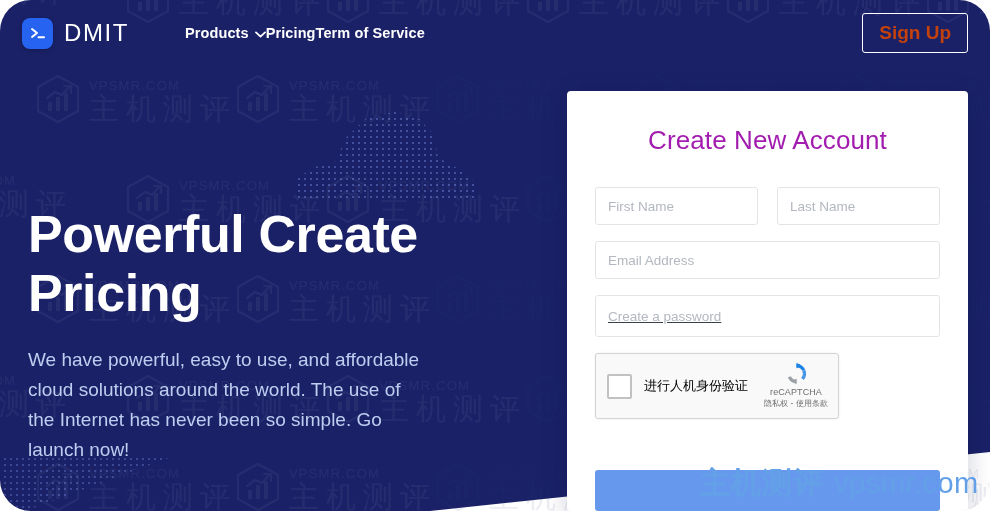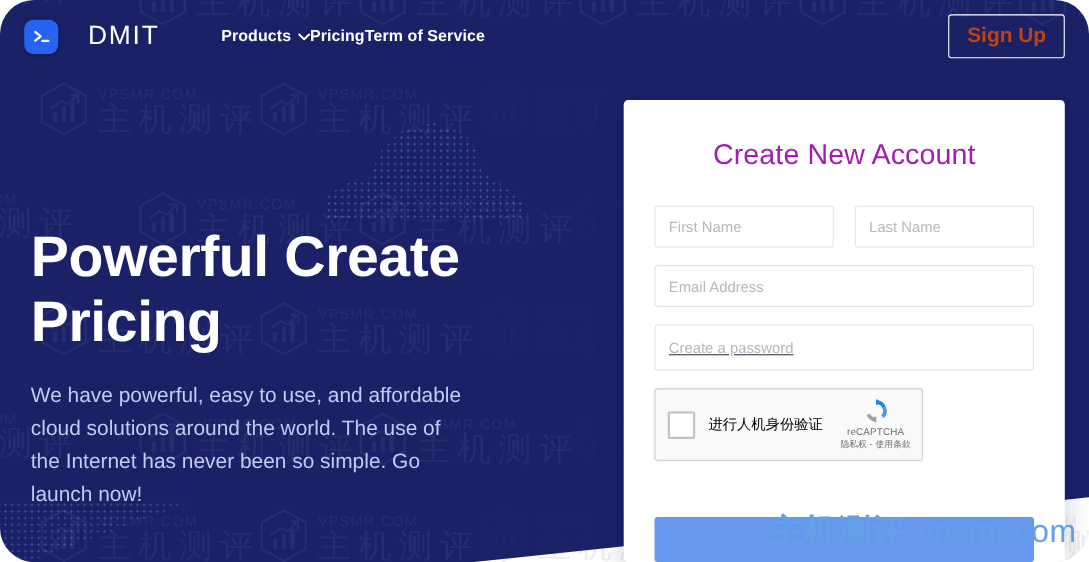--- a/index.html
+++ b/index.html
@@ -96,7 +96,6 @@
   .brand-name {
     color: #ffffff; font-size: 24px; font-weight: 400;
     letter-spacing: 1.6px;
-    margin-left: 16px;
   }
   .nav { display: flex; align-items: center; margin-left: 56px; }
   .nav-item {

